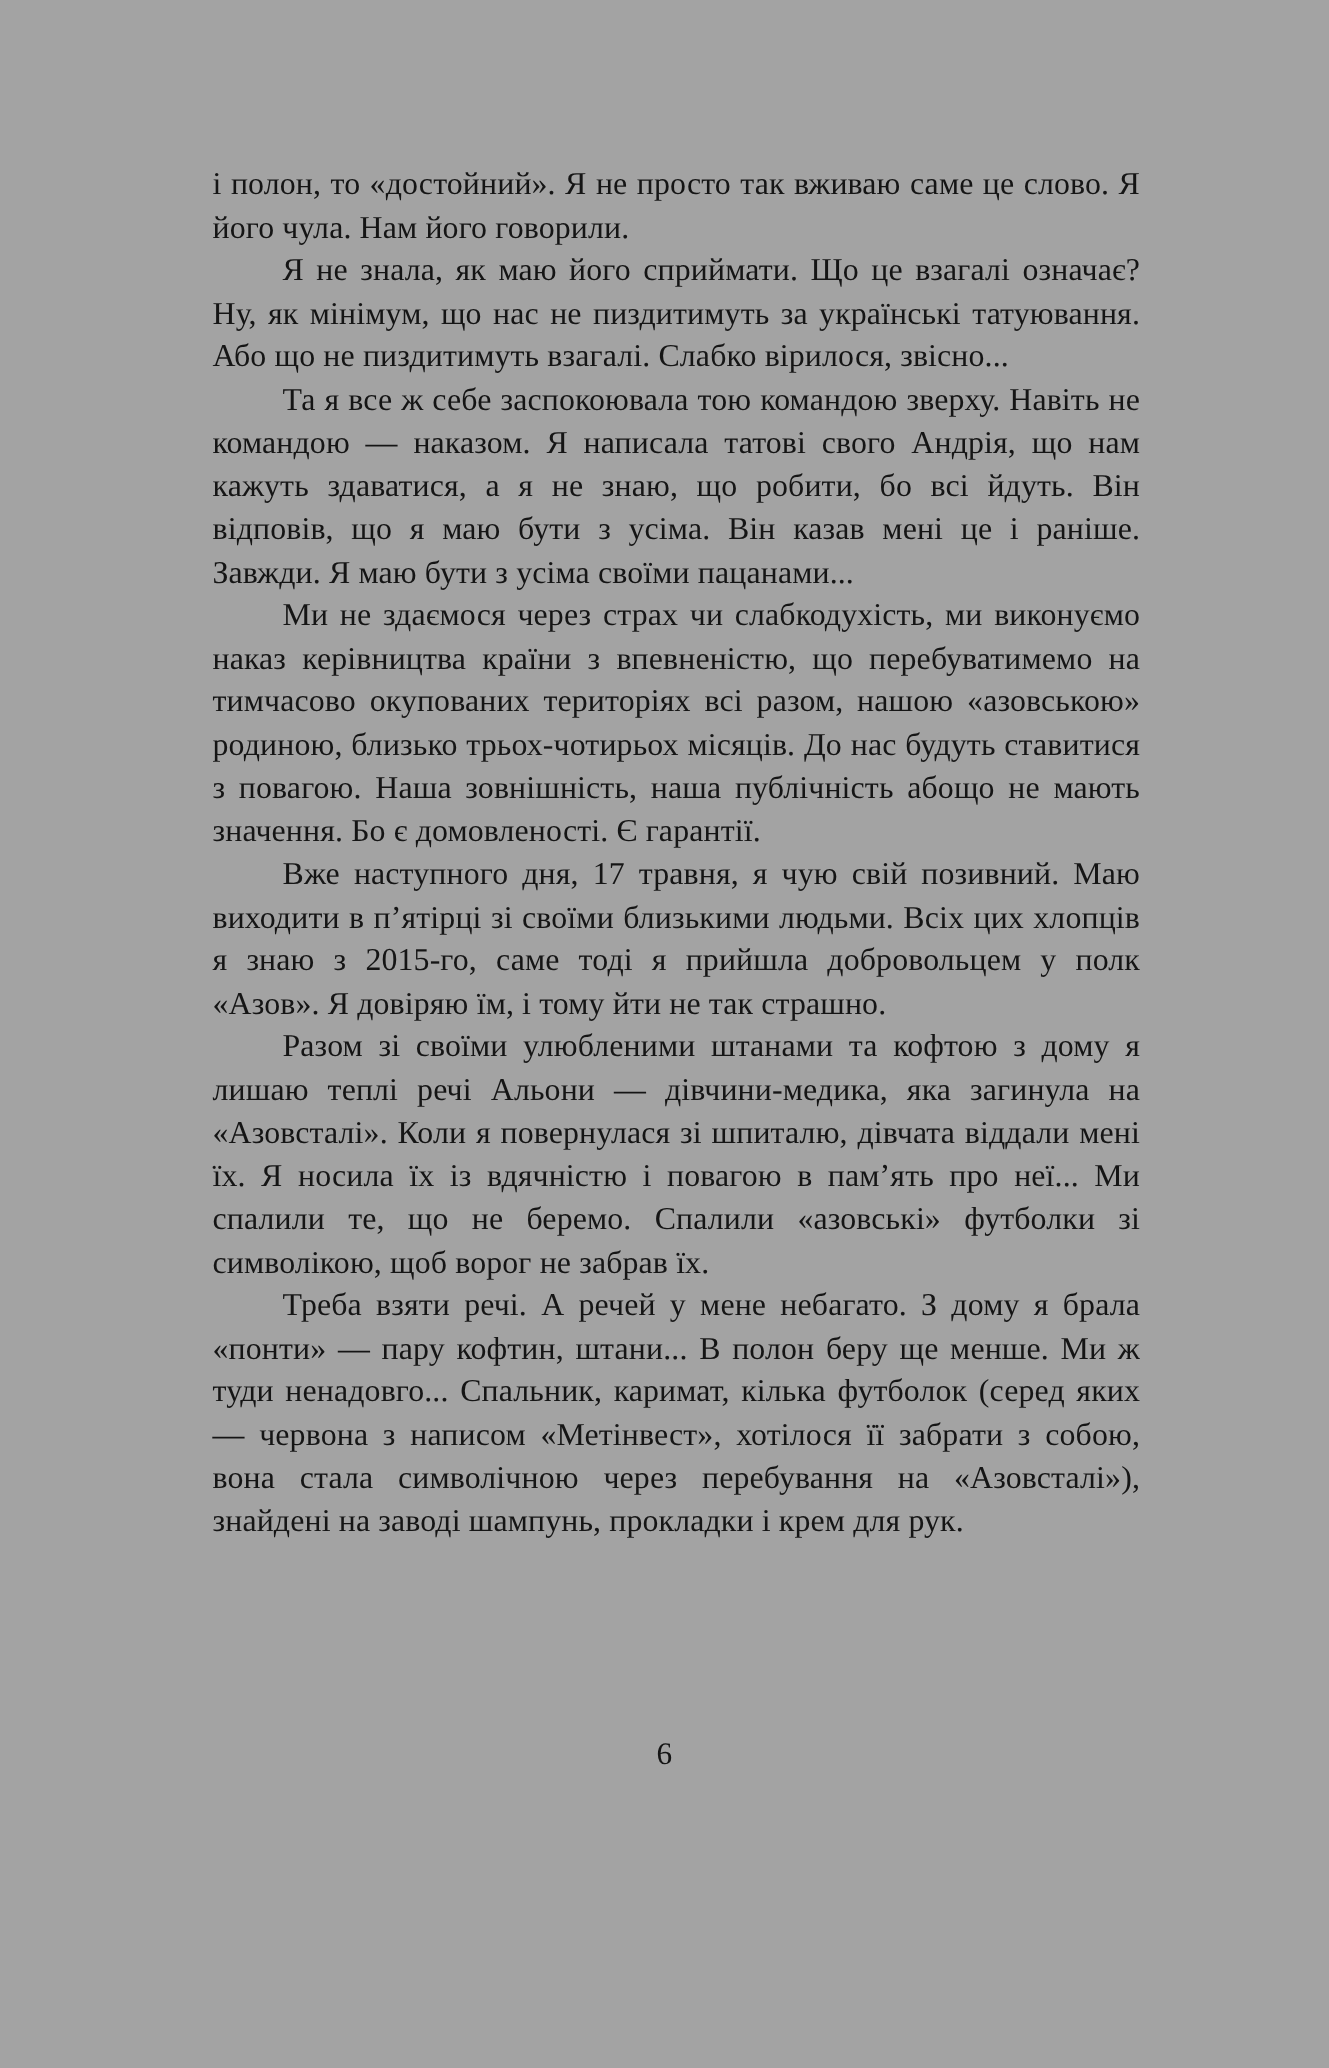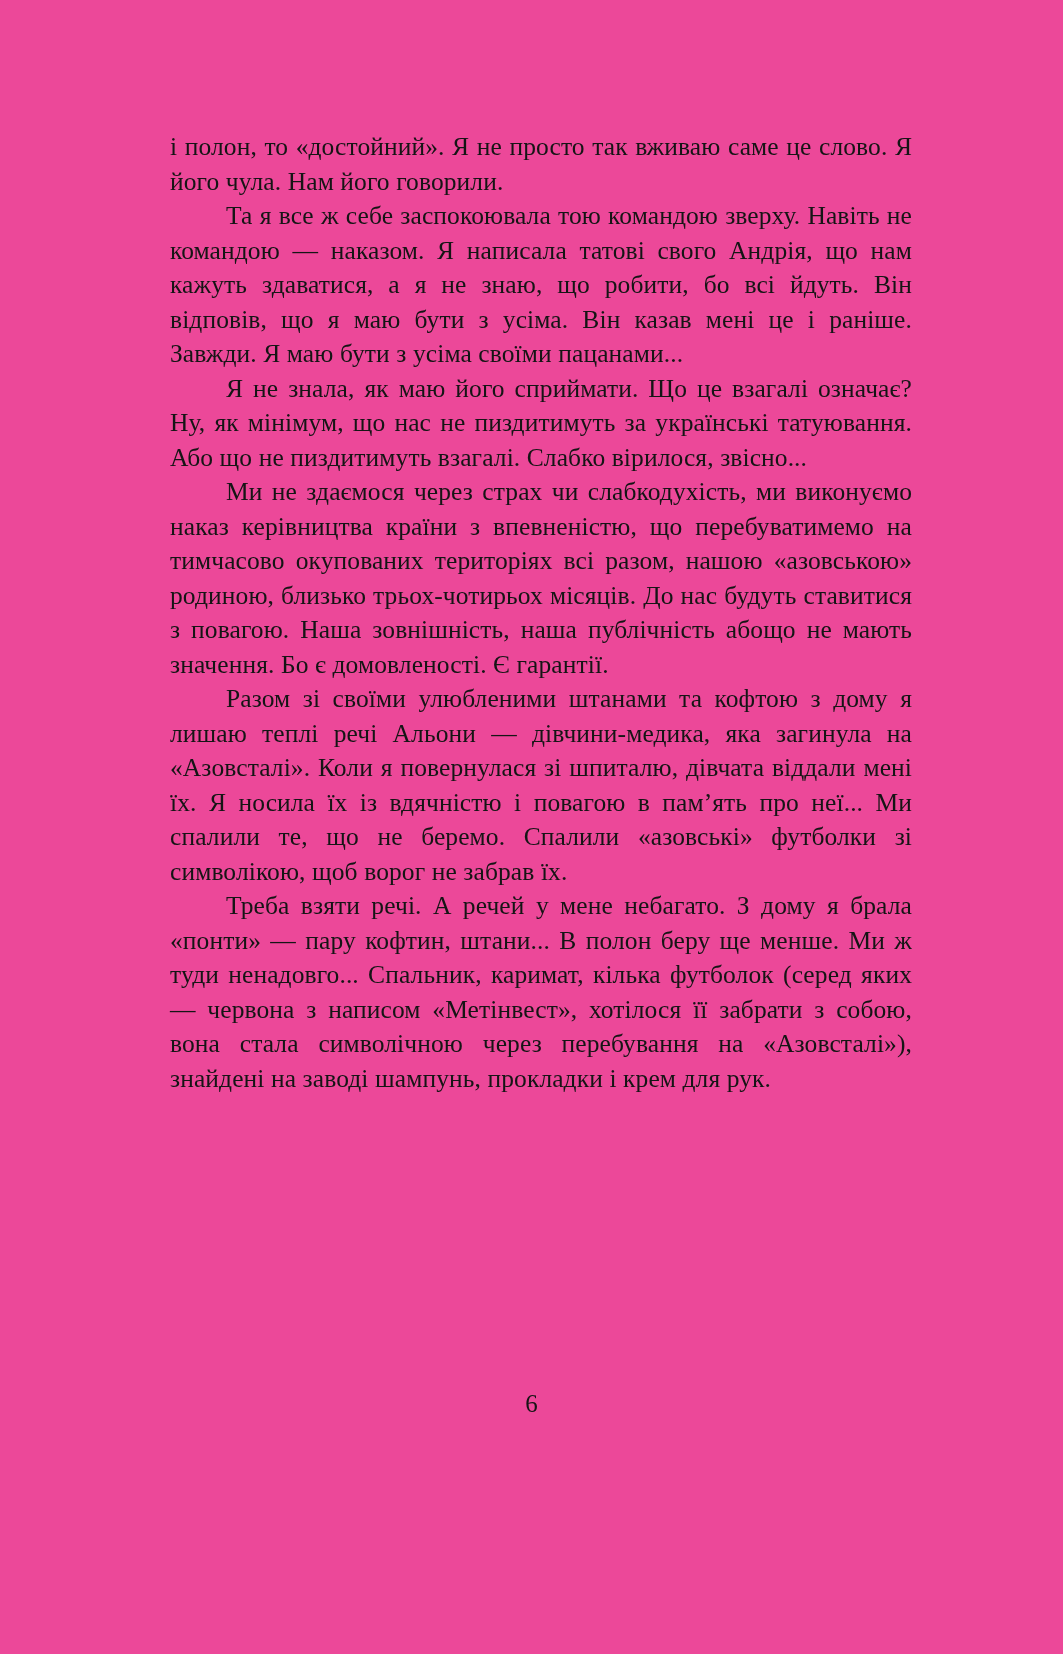--- a/index.html
+++ b/index.html
@@ -11,7 +11,7 @@
     position: relative;
     width: 1063px;
     height: 1654px;
-    background: #ec4899;
+    background: #a3a3a3;
     overflow: hidden;
     font-family: "Liberation Serif", "DejaVu Serif", serif;
     color: #151515;

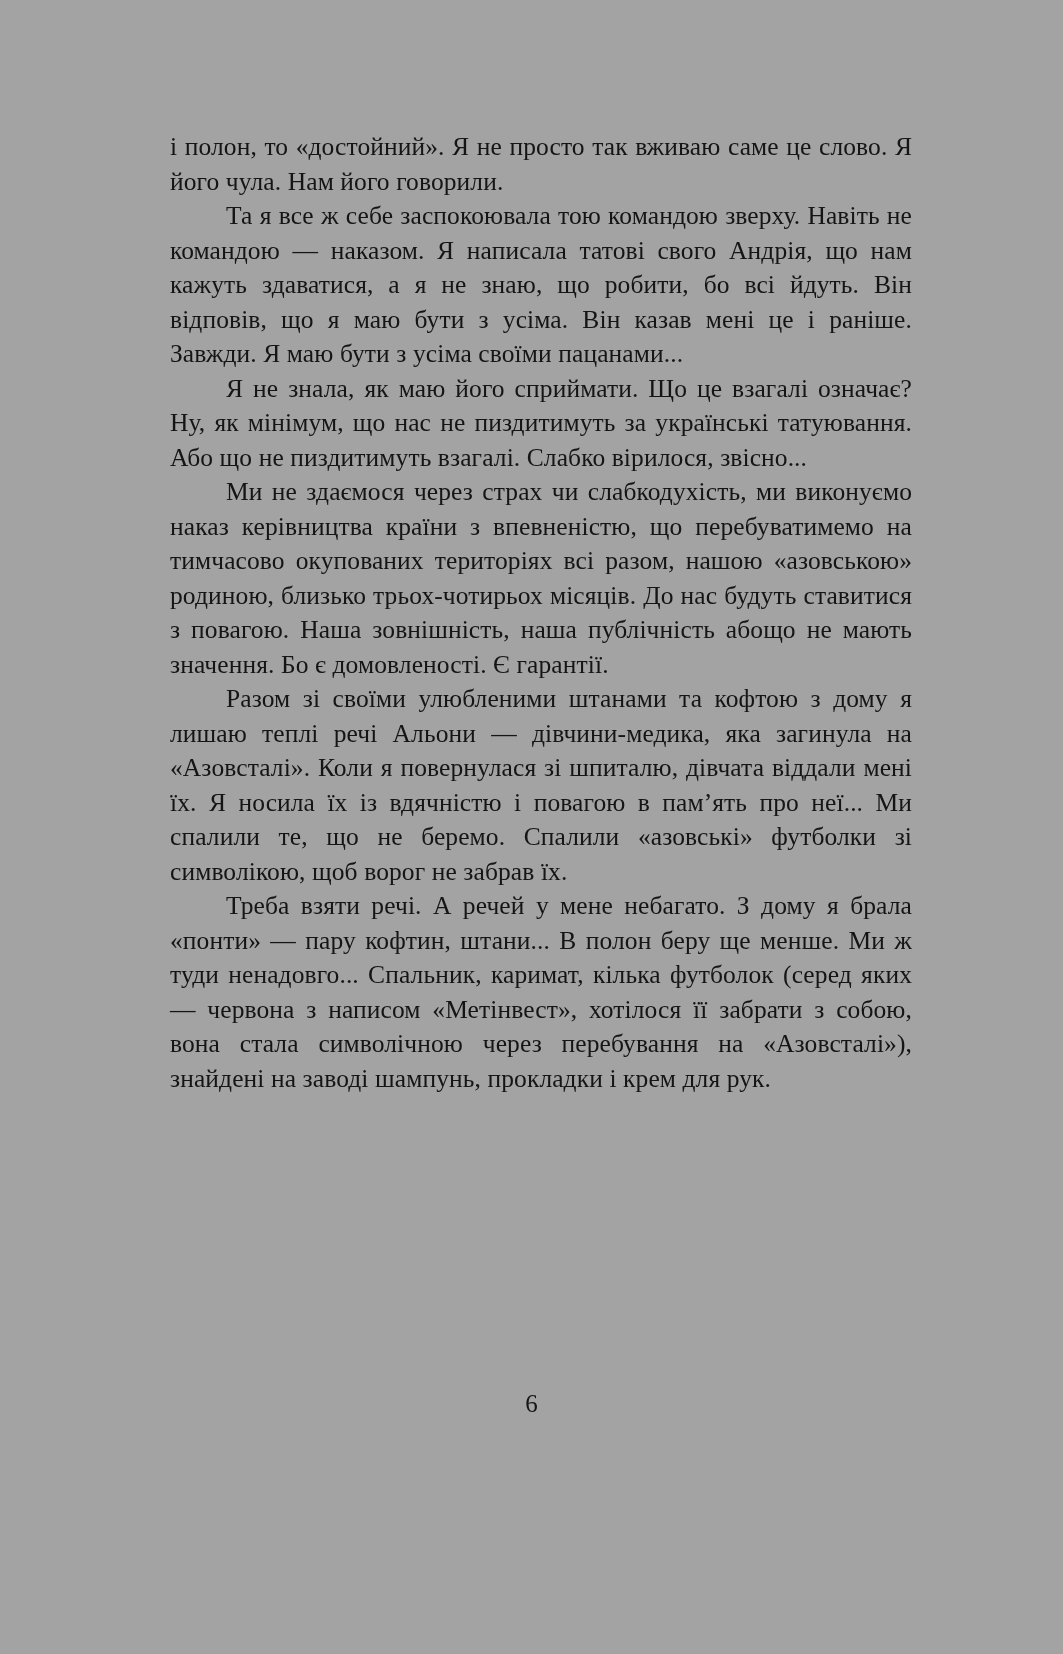--- a/index.html
+++ b/index.html
@@ -52,8 +52,8 @@
 <div class="page">
   <div class="text-block">
     <p class="continuation">і полон, то «достойний». Я не просто так вживаю саме це слово. Я його чула. Нам його говорили.</p>
+    <p>Я не знала, як маю його сприймати. Що це взагалі означає? Ну, як мінімум, що нас не пиздитимуть за українські татуювання. Або що не пиздитимуть взагалі. Слабко вірилося, звісно...</p>
     <p>Та я все ж себе заспокоювала тою командою зверху. Навіть не командою — наказом. Я написала татові свого Андрія, що нам кажуть здаватися, а я не знаю, що робити, бо всі йдуть. Він відповів, що я маю бути з усіма. Він казав мені це і раніше. Завжди. Я маю бути з усіма своїми пацанами...</p>
-    <p>Я не знала, як маю його сприймати. Що це взагалі означає? Ну, як мінімум, що нас не пиздитимуть за українські татуювання. Або що не пиздитимуть взагалі. Слабко вірилося, звісно...</p>
     <p>Ми не здаємося через страх чи слабкодухість, ми виконуємо наказ керівництва країни з впевненістю, що перебуватимемо на тимчасово окупованих територіях всі разом, нашою «азовською» родиною, близько трьох-чотирьох місяців. До нас будуть ставитися з повагою. Наша зовнішність, наша публічність абощо не мають значення. Бо є домовленості. Є гарантії.</p>
     <p>Разом зі своїми улюбленими штанами та кофтою з дому я лишаю теплі речі Альони — дівчини-медика, яка загинула на «Азовсталі». Коли я повернулася зі шпиталю, дівчата віддали мені їх. Я носила їх із вдячністю і повагою в пам’ять про неї... Ми спалили те, що не беремо. Спалили «азовські» футболки зі символікою, щоб ворог не забрав їх.</p>
     <p>Треба взяти речі. А речей у мене небагато. З дому я брала «понти» — пару кофтин, штани... В полон беру ще менше. Ми ж туди ненадовго... Спальник, каримат, кілька футболок (серед яких — червона з написом «Метінвест», хотілося її забрати з собою, вона стала символічною через перебування на «Азовсталі»), знайдені на заводі шампунь, прокладки і крем для рук.</p>

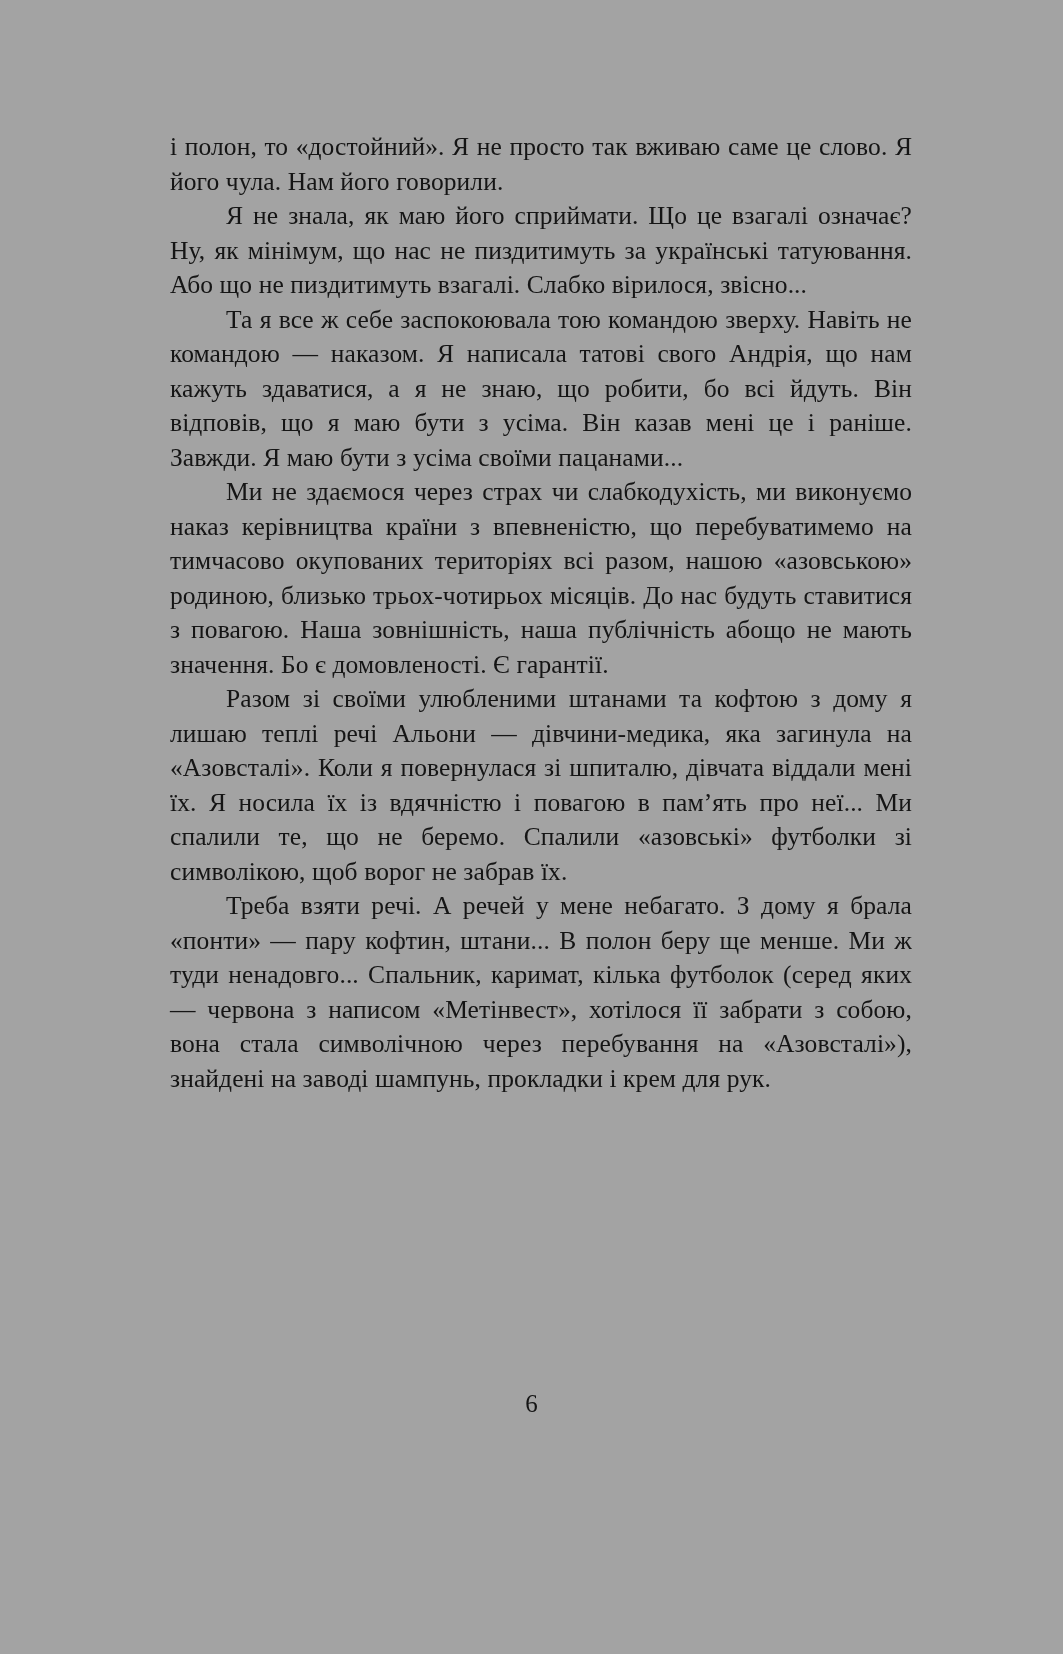--- a/index.html
+++ b/index.html
@@ -55,6 +55,7 @@
     <p>Я не знала, як маю його сприймати. Що це взагалі означає? Ну, як мінімум, що нас не пиздитимуть за українські татуювання. Або що не пиздитимуть взагалі. Слабко вірилося, звісно...</p>
     <p>Та я все ж себе заспокоювала тою командою зверху. Навіть не командою — наказом. Я написала татові свого Андрія, що нам кажуть здаватися, а я не знаю, що робити, бо всі йдуть. Він відповів, що я маю бути з усіма. Він казав мені це і раніше. Завжди. Я маю бути з усіма своїми пацанами...</p>
     <p>Ми не здаємося через страх чи слабкодухість, ми виконуємо наказ керівництва країни з впевненістю, що перебуватимемо на тимчасово окупованих територіях всі разом, нашою «азовською» родиною, близько трьох-чотирьох місяців. До нас будуть ставитися з повагою. Наша зовнішність, наша публічність абощо не мають значення. Бо є домовленості. Є гарантії.</p>
+    <p>Вже наступного дня, 17 травня, я чую свій позивний. Маю виходити в п’ятірці зі своїми близькими людьми. Всіх цих хлопців я знаю з 2015-го, саме тоді я прийшла добровольцем у полк «Азов». Я довіряю їм, і тому йти не так страшно.</p>
     <p>Разом зі своїми улюбленими штанами та кофтою з дому я лишаю теплі речі Альони — дівчини-медика, яка загинула на «Азовсталі». Коли я повернулася зі шпиталю, дівчата віддали мені їх. Я носила їх із вдячністю і повагою в пам’ять про неї... Ми спалили те, що не беремо. Спалили «азовські» футболки зі символікою, щоб ворог не забрав їх.</p>
     <p>Треба взяти речі. А речей у мене небагато. З дому я брала «понти» — пару кофтин, штани... В полон беру ще менше. Ми ж туди ненадовго... Спальник, каримат, кілька футболок (серед яких — червона з написом «Метінвест», хотілося її забрати з собою, вона стала символічною через перебування на «Азовсталі»), знайдені на заводі шампунь, прокладки і крем для рук.</p>
   </div>

